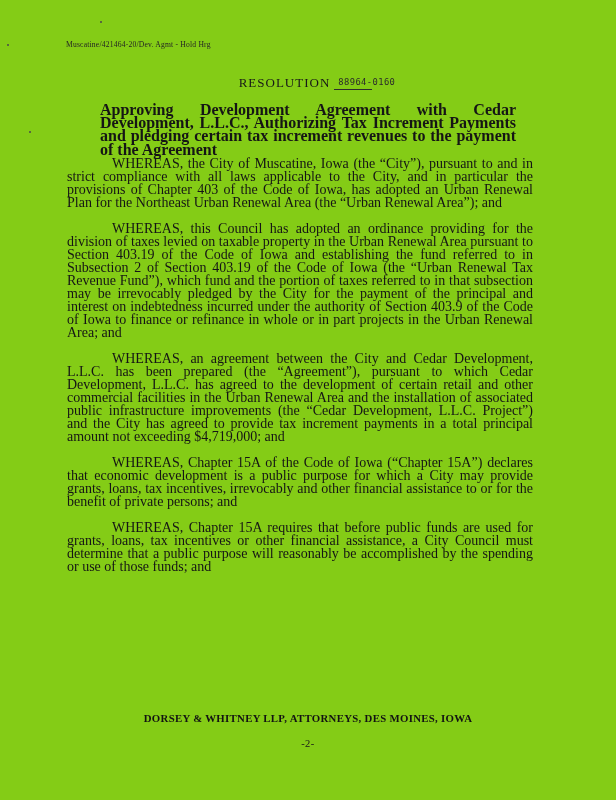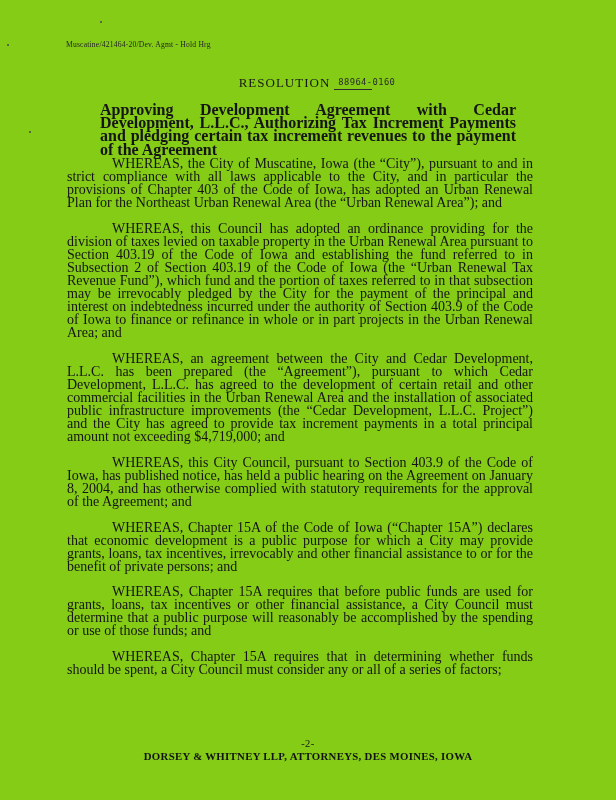--- a/index.html
+++ b/index.html
@@ -148,7 +148,6 @@
     <p>WHEREAS, the City of Muscatine, Iowa (the “City”), pursuant to and in strict compliance with all laws applicable to the City, and in particular the provisions of Chapter 403 of the Code of Iowa, has adopted an Urban Renewal Plan for the Northeast Urban Renewal Area (the “Urban Renewal Area”); and</p>
     <p>WHEREAS, this Council has adopted an ordinance providing for the division of taxes levied on taxable property in the Urban Renewal Area pursuant to Section 403.19 of the Code of Iowa and establishing the fund referred to in Subsection 2 of Section 403.19 of the Code of Iowa (the “Urban Renewal Tax Revenue Fund”), which fund and the portion of taxes referred to in that subsection may be irrevocably pledged by the City for the payment of the principal and interest on indebtedness incurred under the authority of Section 403.9 of the Code of Iowa to finance or refinance in whole or in part projects in the Urban Renewal Area; and</p>
     <p>WHEREAS, an agreement between the City and Cedar Development, L.L.C. has been prepared (the “Agreement”), pursuant to which Cedar Development, L.L.C. has agreed to the development of certain retail and other commercial facilities in the Urban Renewal Area and the installation of associated public infrastructure improvements (the “Cedar Development, L.L.C. Project”) and the City has agreed to provide tax increment payments in a total principal amount not exceeding $4,719,000; and</p>
-    <p>WHEREAS, this City Council, pursuant to Section 403.9 of the Code of Iowa, has published notice, has held a public hearing on the Agreement on January 8, 2004, and has otherwise complied with statutory requirements for the approval of the Agreement; and</p>
     <p>WHEREAS, Chapter 15A of the Code of Iowa (“Chapter 15A”) declares that economic development is a public purpose for which a City may provide grants, loans, tax incentives, irrevocably and other financial assistance to or for the benefit of private persons; and</p>
     <p>WHEREAS, Chapter 15A requires that before public funds are used for grants, loans, tax incentives or other financial assistance, a City Council must determine that a public purpose will reasonably be accomplished by the spending or use of those funds; and</p>
     <p>WHEREAS, Chapter 15A requires that in determining whether funds should be spent, a City Council must consider any or all of a series of factors;</p>

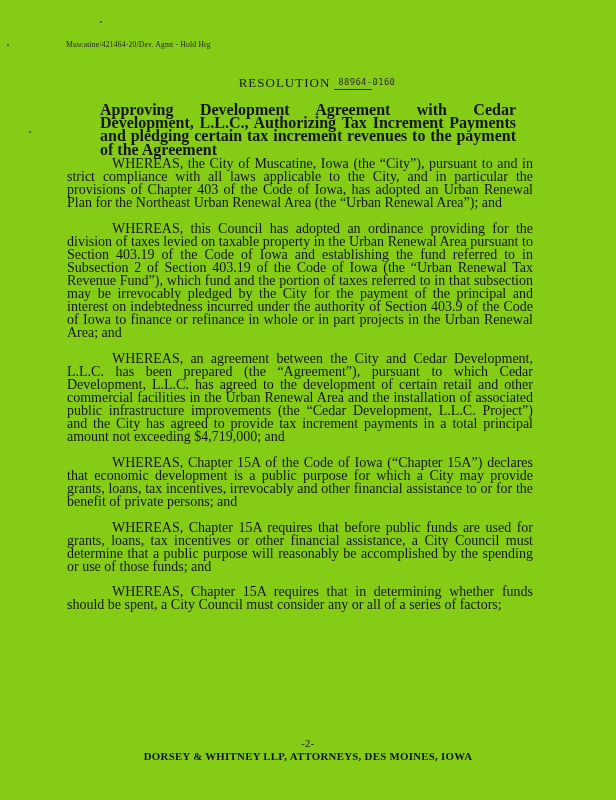--- a/index.html
+++ b/index.html
@@ -150,7 +150,6 @@
     <p>WHEREAS, an agreement between the City and Cedar Development, L.L.C. has been prepared (the “Agreement”), pursuant to which Cedar Development, L.L.C. has agreed to the development of certain retail and other commercial facilities in the Urban Renewal Area and the installation of associated public infrastructure improvements (the “Cedar Development, L.L.C. Project”) and the City has agreed to provide tax increment payments in a total principal amount not exceeding $4,719,000; and</p>
     <p>WHEREAS, Chapter 15A of the Code of Iowa (“Chapter 15A”) declares that economic development is a public purpose for which a City may provide grants, loans, tax incentives, irrevocably and other financial assistance to or for the benefit of private persons; and</p>
     <p>WHEREAS, Chapter 15A requires that before public funds are used for grants, loans, tax incentives or other financial assistance, a City Council must determine that a public purpose will reasonably be accomplished by the spending or use of those funds; and</p>
-    <p>WHEREAS, Chapter 15A requires that in determining whether funds should be spent, a City Council must consider any or all of a series of factors;</p>
   </div>
 
   <div class="footer footer-pageno">-2-</div>

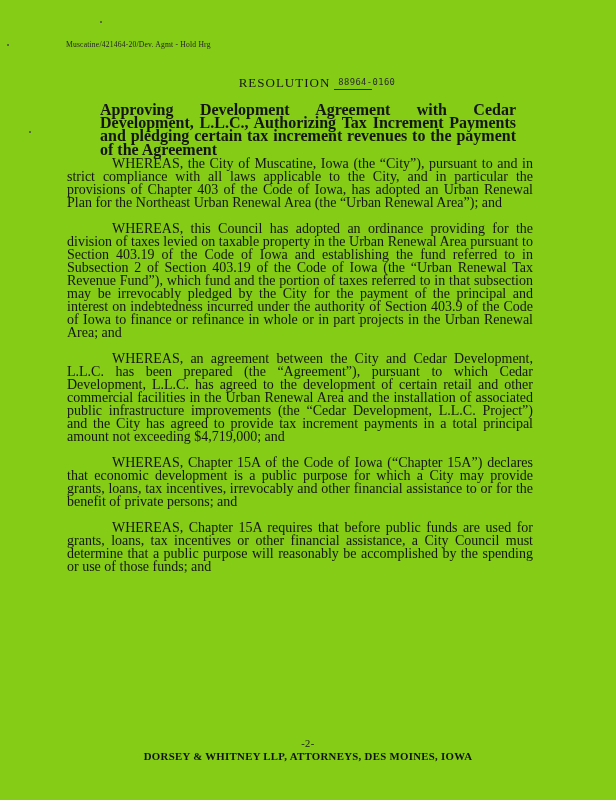--- a/index.html
+++ b/index.html
@@ -120,7 +120,7 @@
     color: #181818;
   }
   .footer-firm {
-    top: 750px;
+    top: 712px;
     font-size: 10.8px;
     font-weight: bold;
     letter-spacing: 0.3px;

